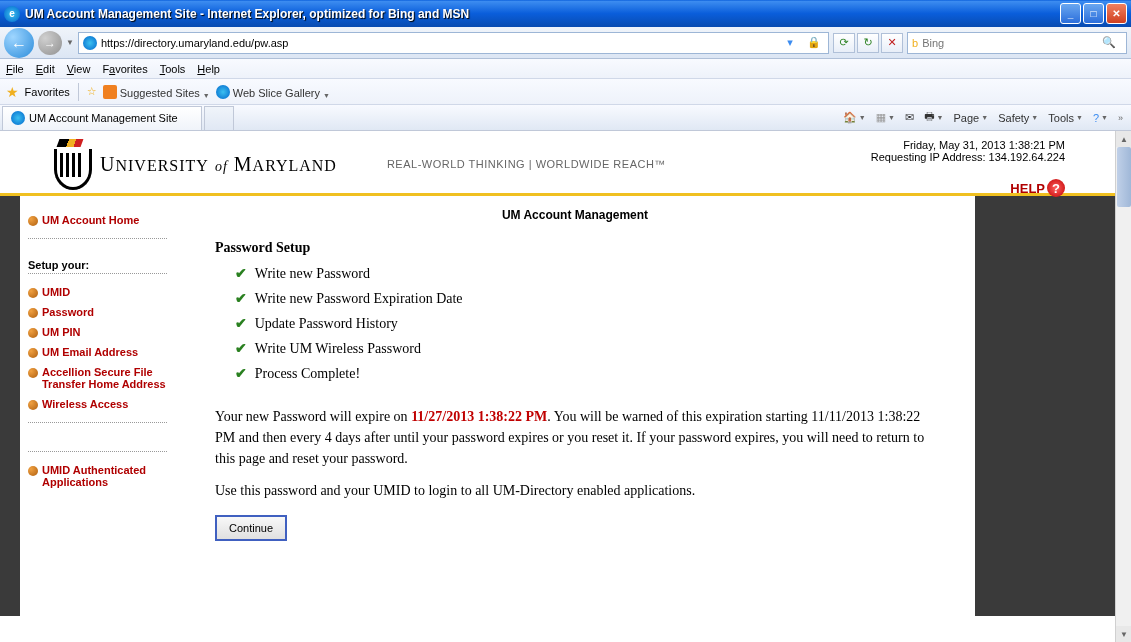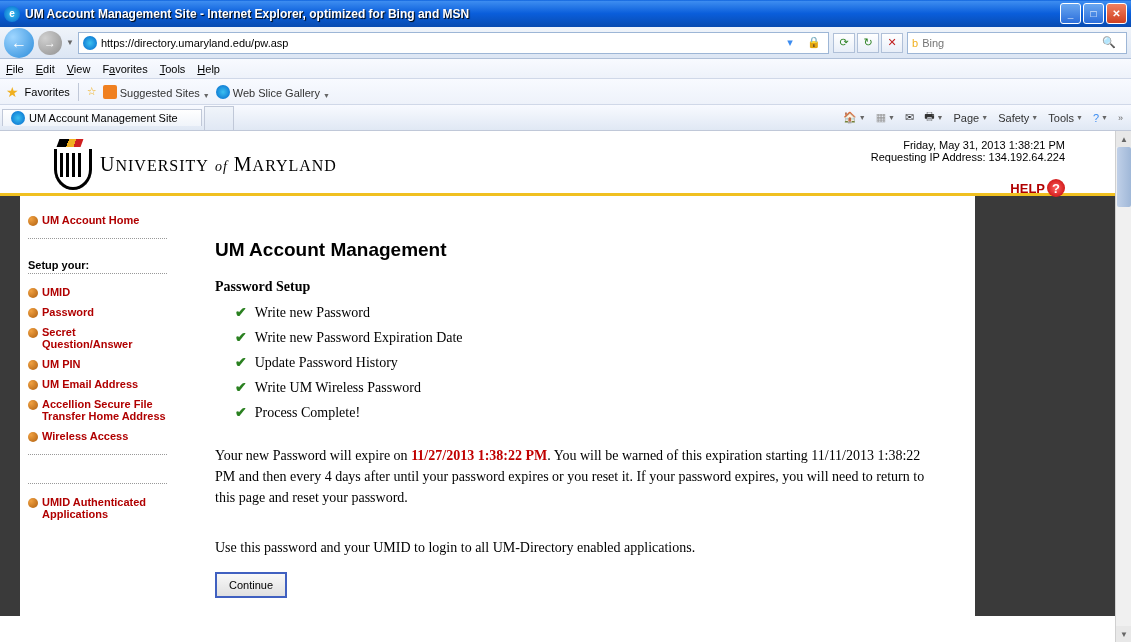--- a/index.html
+++ b/index.html
@@ -45,7 +45,7 @@
 
 
 .tabbar { height: 26px; background: linear-gradient(#f8faff, #e0e8f4); border-bottom: 1px solid #c0c8d8; display: flex; align-items: center; }
-.tab { height: 17px; background: linear-gradient(#fff, #f0f4fa); border: 1px solid #c0c8d8; border-bottom: none; display: flex; align-items: center; padding: 0 8px; gap: 4px; font-size: 11px; min-width: 200px; margin-left: 2px; }
+.tab { height: 24px; background: linear-gradient(#fff, #f0f4fa); border: 1px solid #c0c8d8; border-bottom: none; display: flex; align-items: center; padding: 0 8px; gap: 4px; font-size: 11px; min-width: 200px; margin-left: 2px; }
 .tab-icon { width: 14px; height: 14px; background: radial-gradient(circle, #3cc0f0, #0066cc); border-radius: 50%; }
 .tab-new { width: 30px; height: 24px; background: linear-gradient(#f0f4fa, #e0e8f4); border: 1px solid #c0c8d8; border-bottom: none; margin-left: 2px; }
 .tab-spacer { flex: 1; }

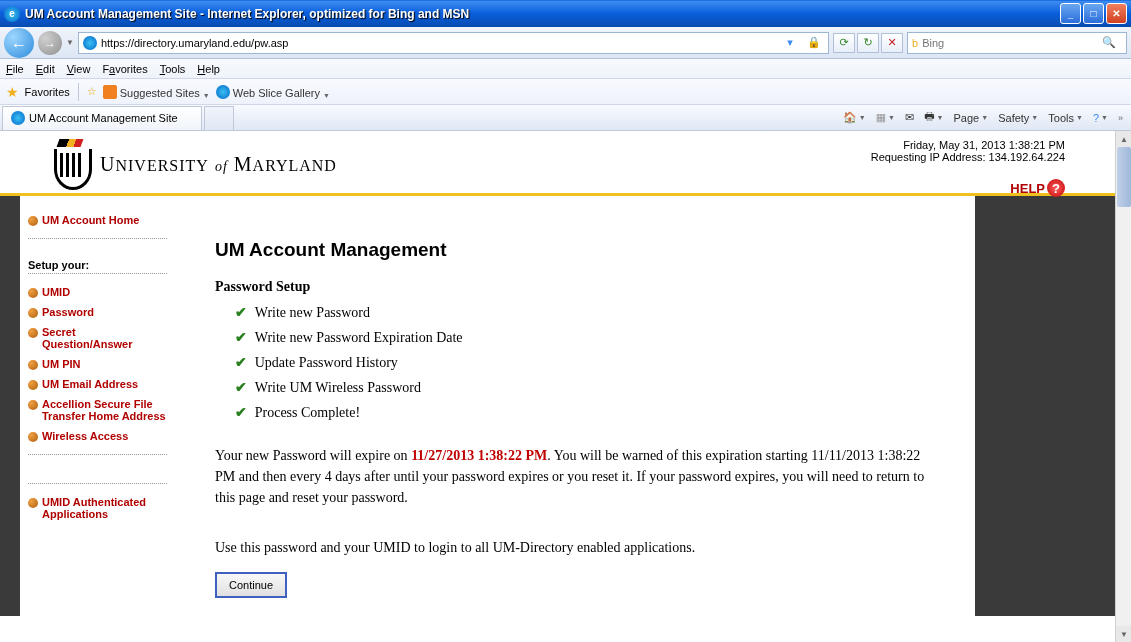--- a/index.html
+++ b/index.html
@@ -223,6 +223,7 @@
             <div class="logo-line1"><span>U</span><span style="font-size:16px">NIVERSITY</span> <span class="small">of</span><span> M</span><span style="font-size:16px">ARYLAND</span></div>
           </div>
         </div>
+        <div class="tagline">REAL-WORLD THINKING | WORLDWIDE REACH™</div>
       </div>
       <div class="header-right">
         <div>Friday, May 31, 2013 1:38:21 PM</div>

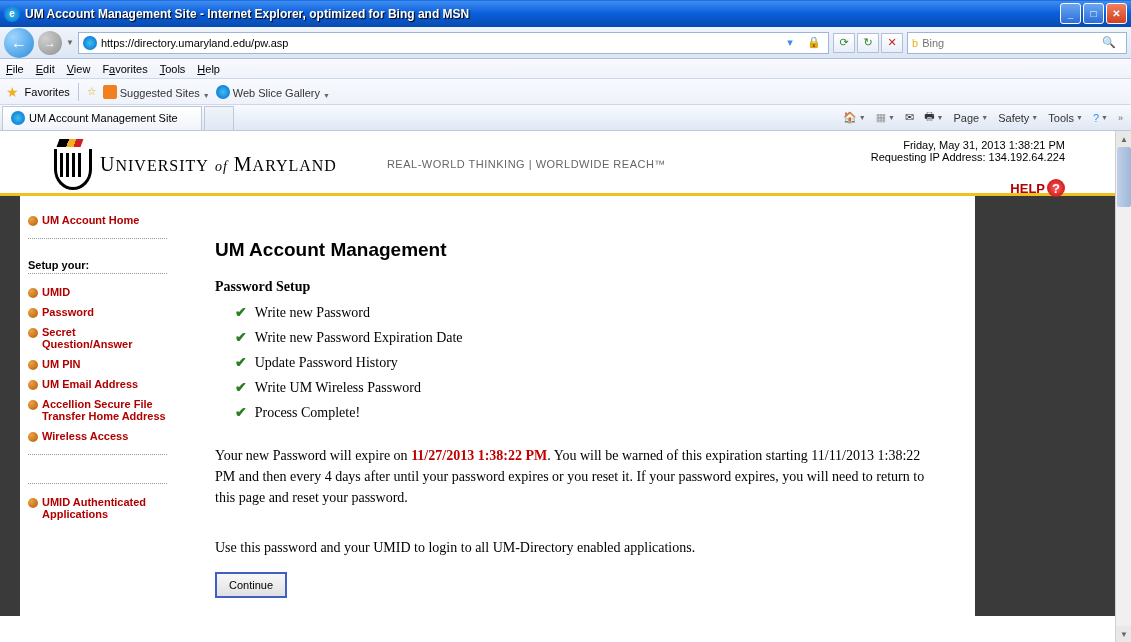--- a/index.html
+++ b/index.html
@@ -97,7 +97,7 @@
 .side-hr { border: none; border-top: 1px dotted #999; margin: 8px 0; }
 
 .content-area { flex: 1; padding: 12px 40px; font-family: 'Times New Roman', serif; font-size: 14px; }
-.page-heading { font-family: Verdana, sans-serif; font-size: 19px; font-weight: bold; margin-bottom: 18px; margin-top: 31px; }
+.page-heading { font-family: Verdana, sans-serif; font-size: 12px; font-weight: bold; text-align: center; margin-bottom: 18px; }
 .section-title { font-weight: bold; margin-bottom: 5px; }
 .check-list { margin-left: 20px; margin-bottom: 20px; }
 .check-item { display: flex; align-items: center; gap: 8px; padding: 4px 0; }

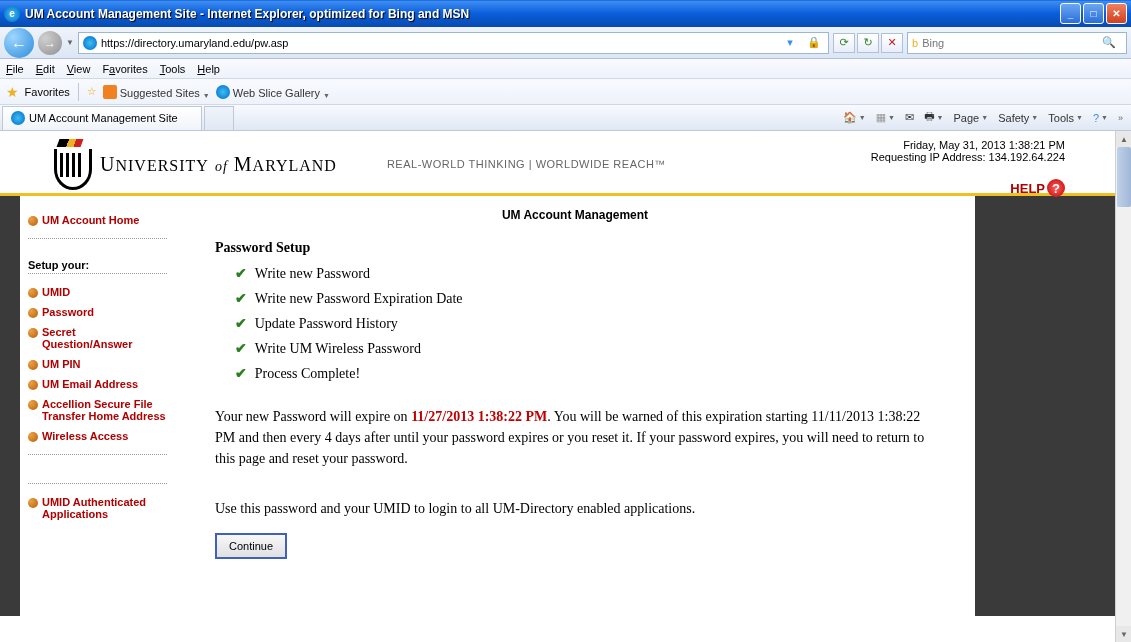--- a/index.html
+++ b/index.html
@@ -258,10 +258,6 @@
             </div>
           <div class="side-link">
               <div class="side-bullet"></div>
-              <span>Secret Question/Answer</span>
-            </div>
-          <div class="side-link">
-              <div class="side-bullet"></div>
               <span>UM PIN</span>
             </div>
           <div class="side-link">

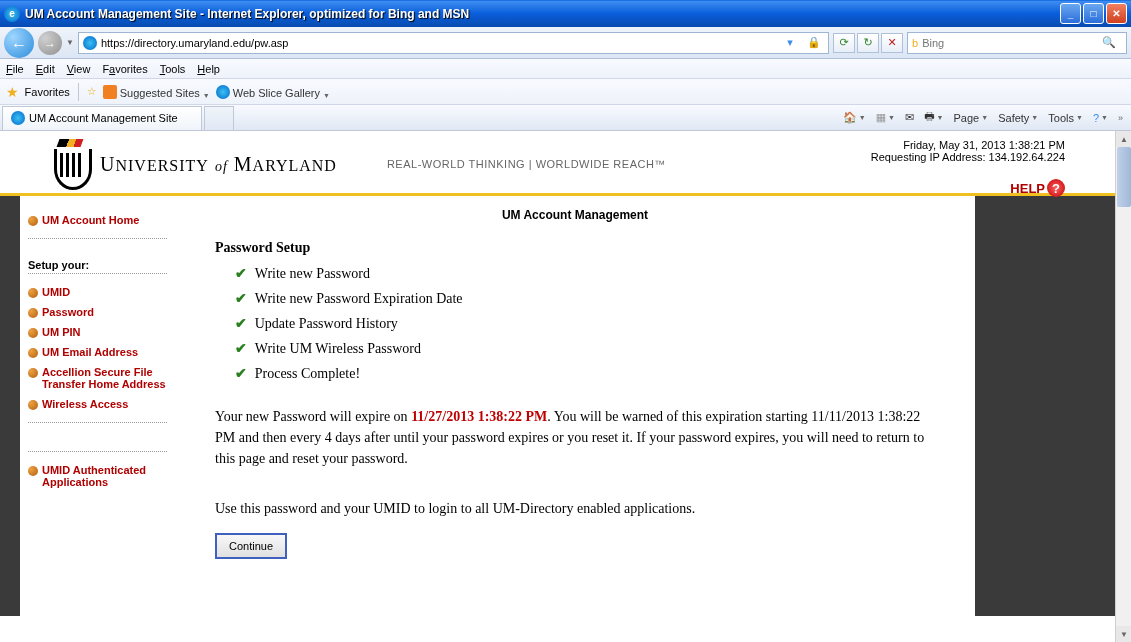--- a/index.html
+++ b/index.html
@@ -102,7 +102,7 @@
 .check-list { margin-left: 20px; margin-bottom: 20px; }
 .check-item { display: flex; align-items: center; gap: 8px; padding: 4px 0; }
 .check-mark { color: #2a8020; font-weight: bold; font-size: 14px; }
-.expire-text { line-height: 1.5; margin-bottom: 32px; font-family: Liberation Serif, serif; }
+.expire-text { line-height: 1.5; margin-bottom: 14px; font-family: Liberation Serif, serif; }
 .red-date { color: #c00000; font-weight: bold; }
 .login-text { margin-bottom: 16px; }
 .continue-btn { background: linear-gradient(#f8f8f8, #e0e0e0); border: 2px solid #4060c0; padding: 5px 12px; font-family: Tahoma, sans-serif; font-size: 11px; cursor: pointer; }

